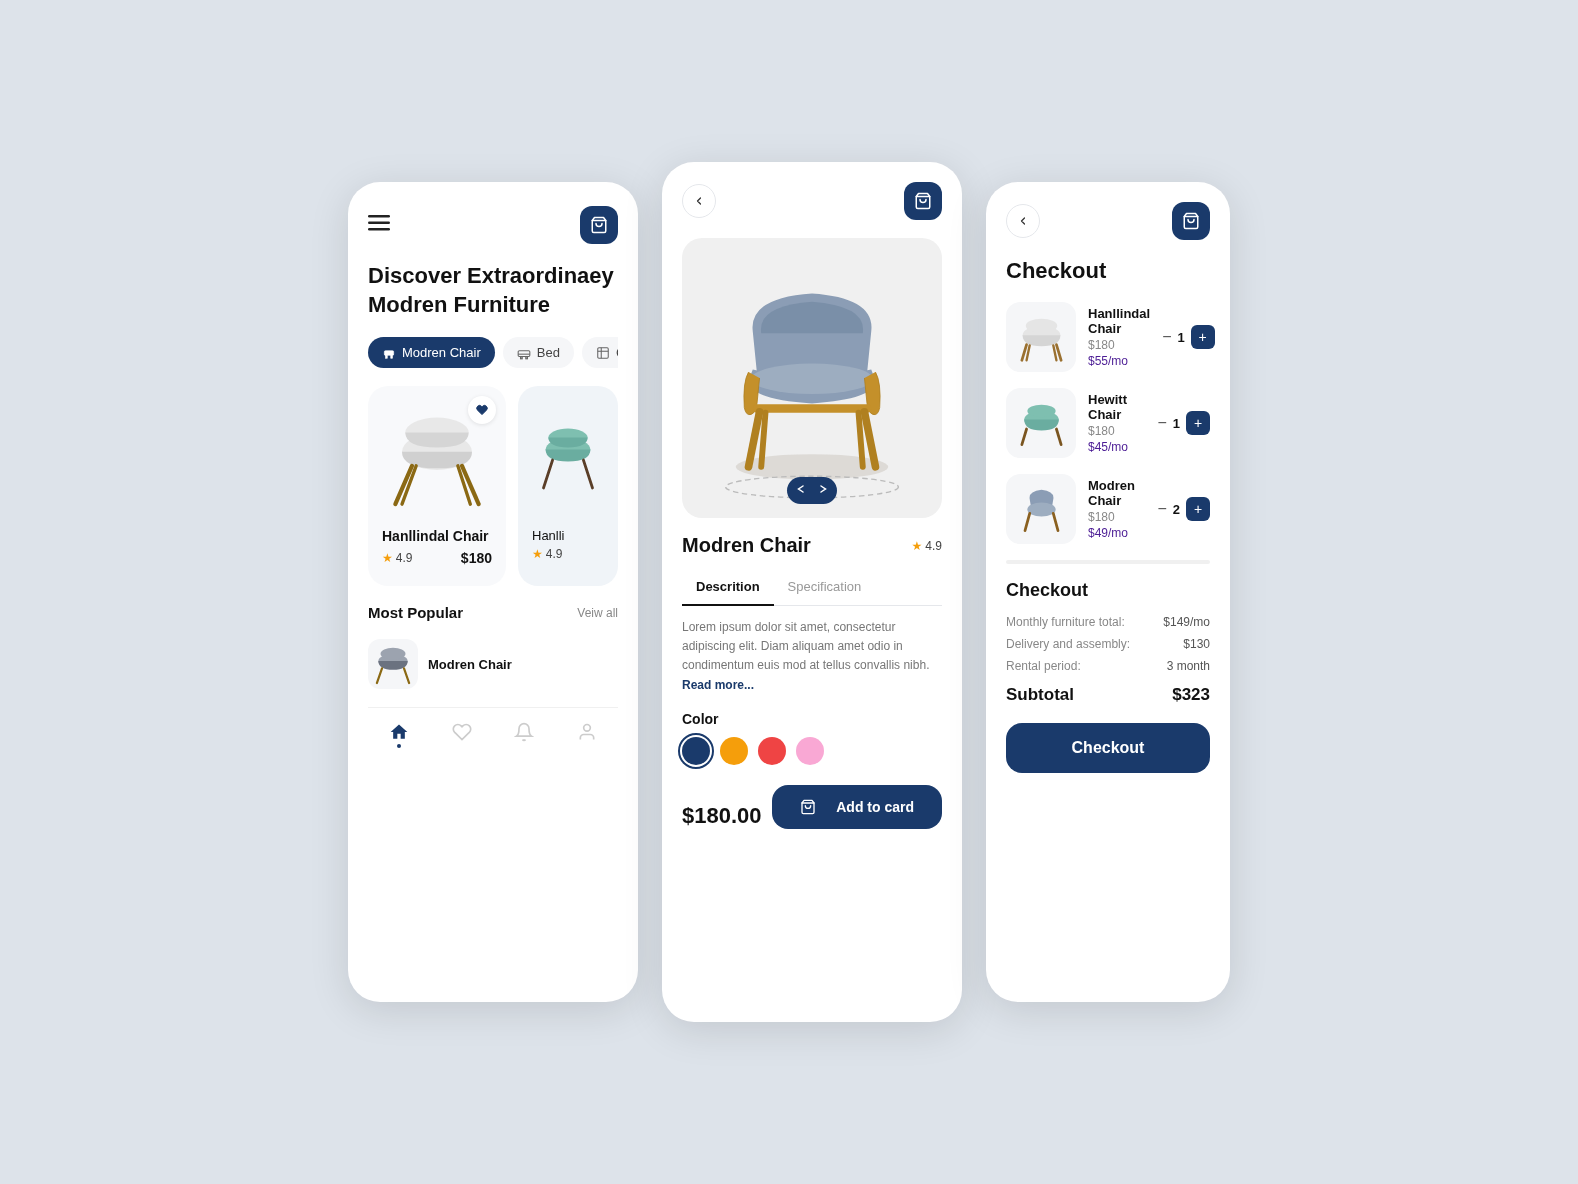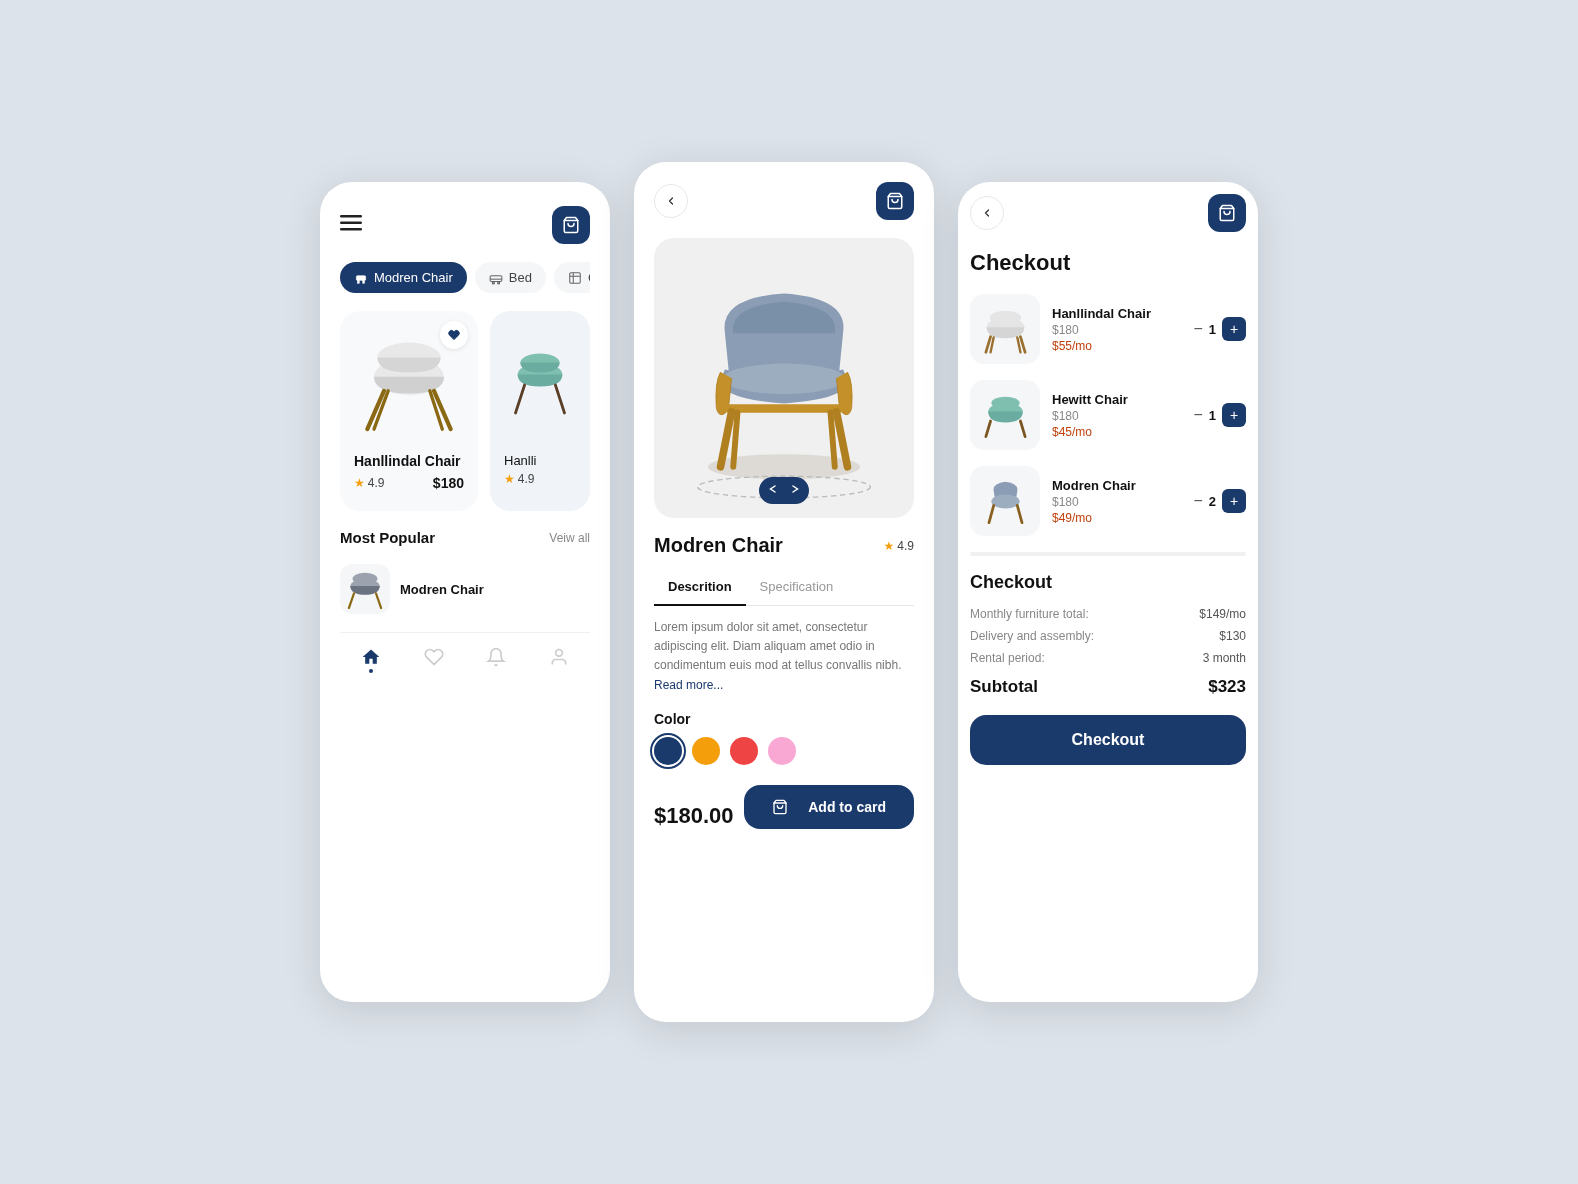--- a/index.html
+++ b/index.html
@@ -539,6 +539,7 @@
       </div>
     </div>
 
+    <h1 class="headline">Discover Extraordinaey Modren Furniture</h1>
 
 
     <div class="cat-tabs">

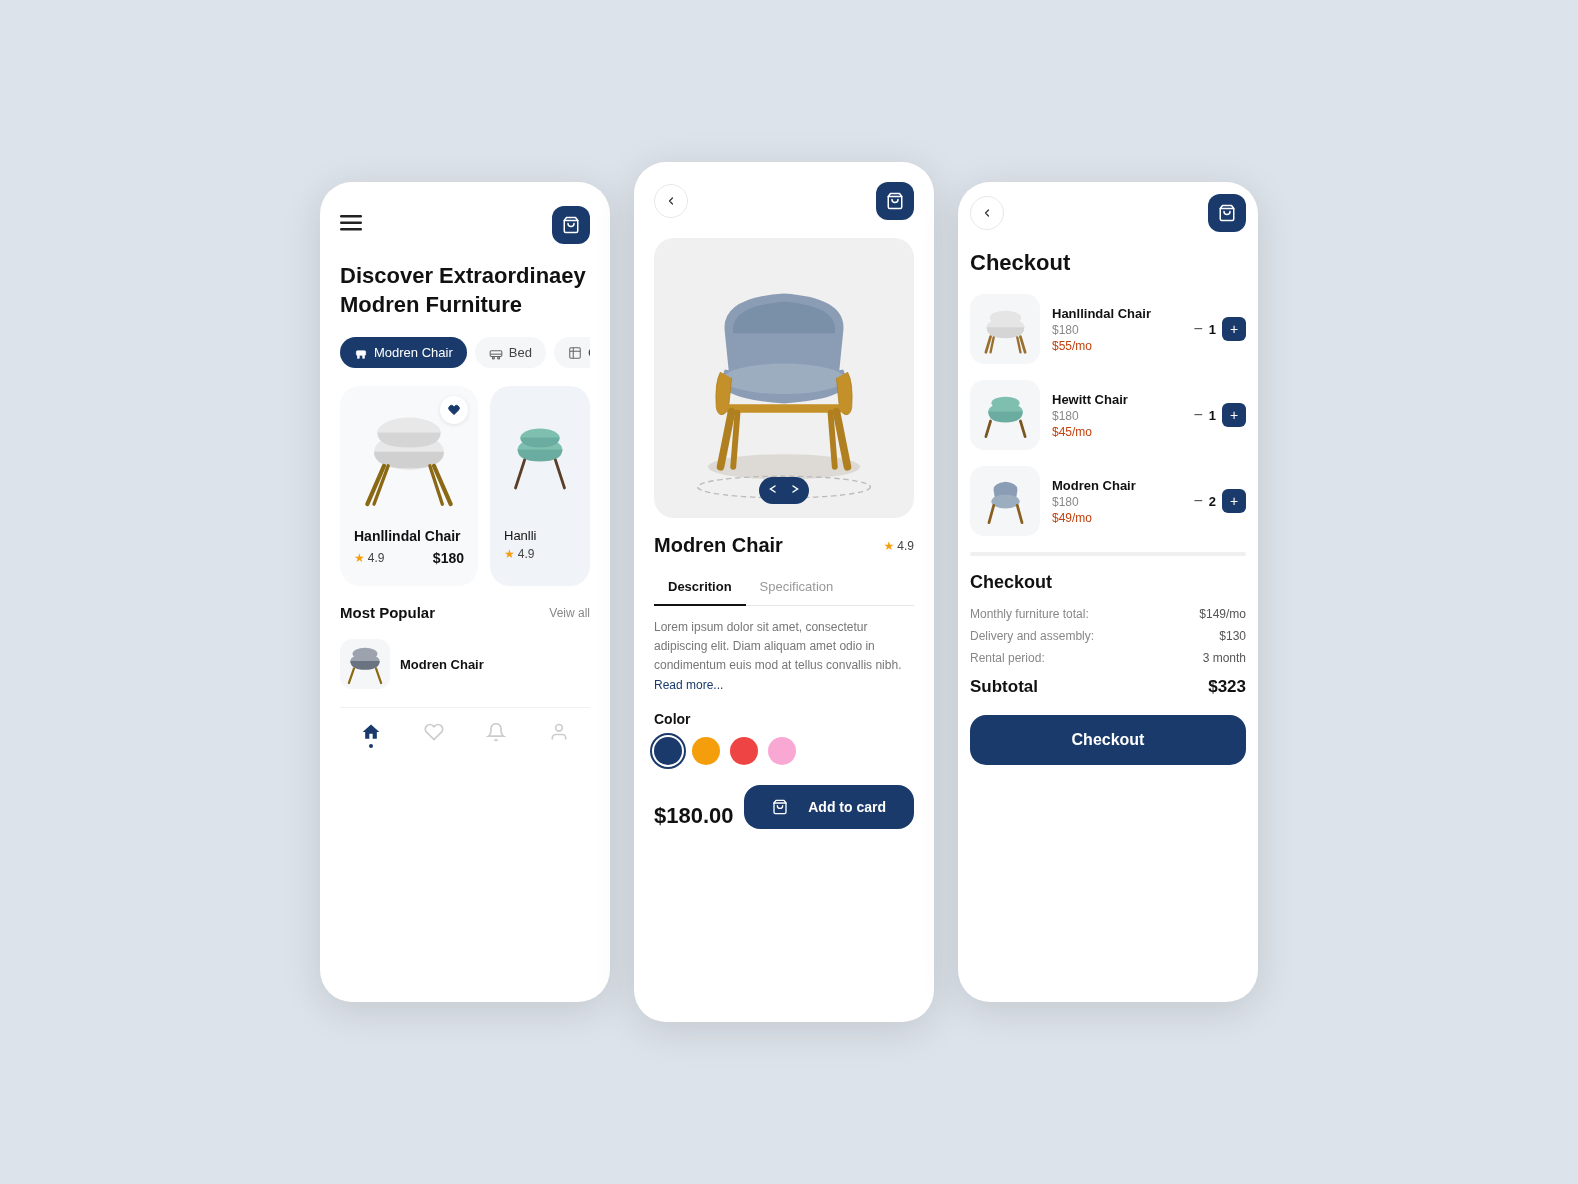--- a/index.html
+++ b/index.html
@@ -38,9 +38,9 @@
       padding: 20px;
     }
     .screen3 {
-      width: 300px;
+      width: 244px;
       min-height: 820px;
-      padding: 12px;
+      padding: 20px;
     }
 
     

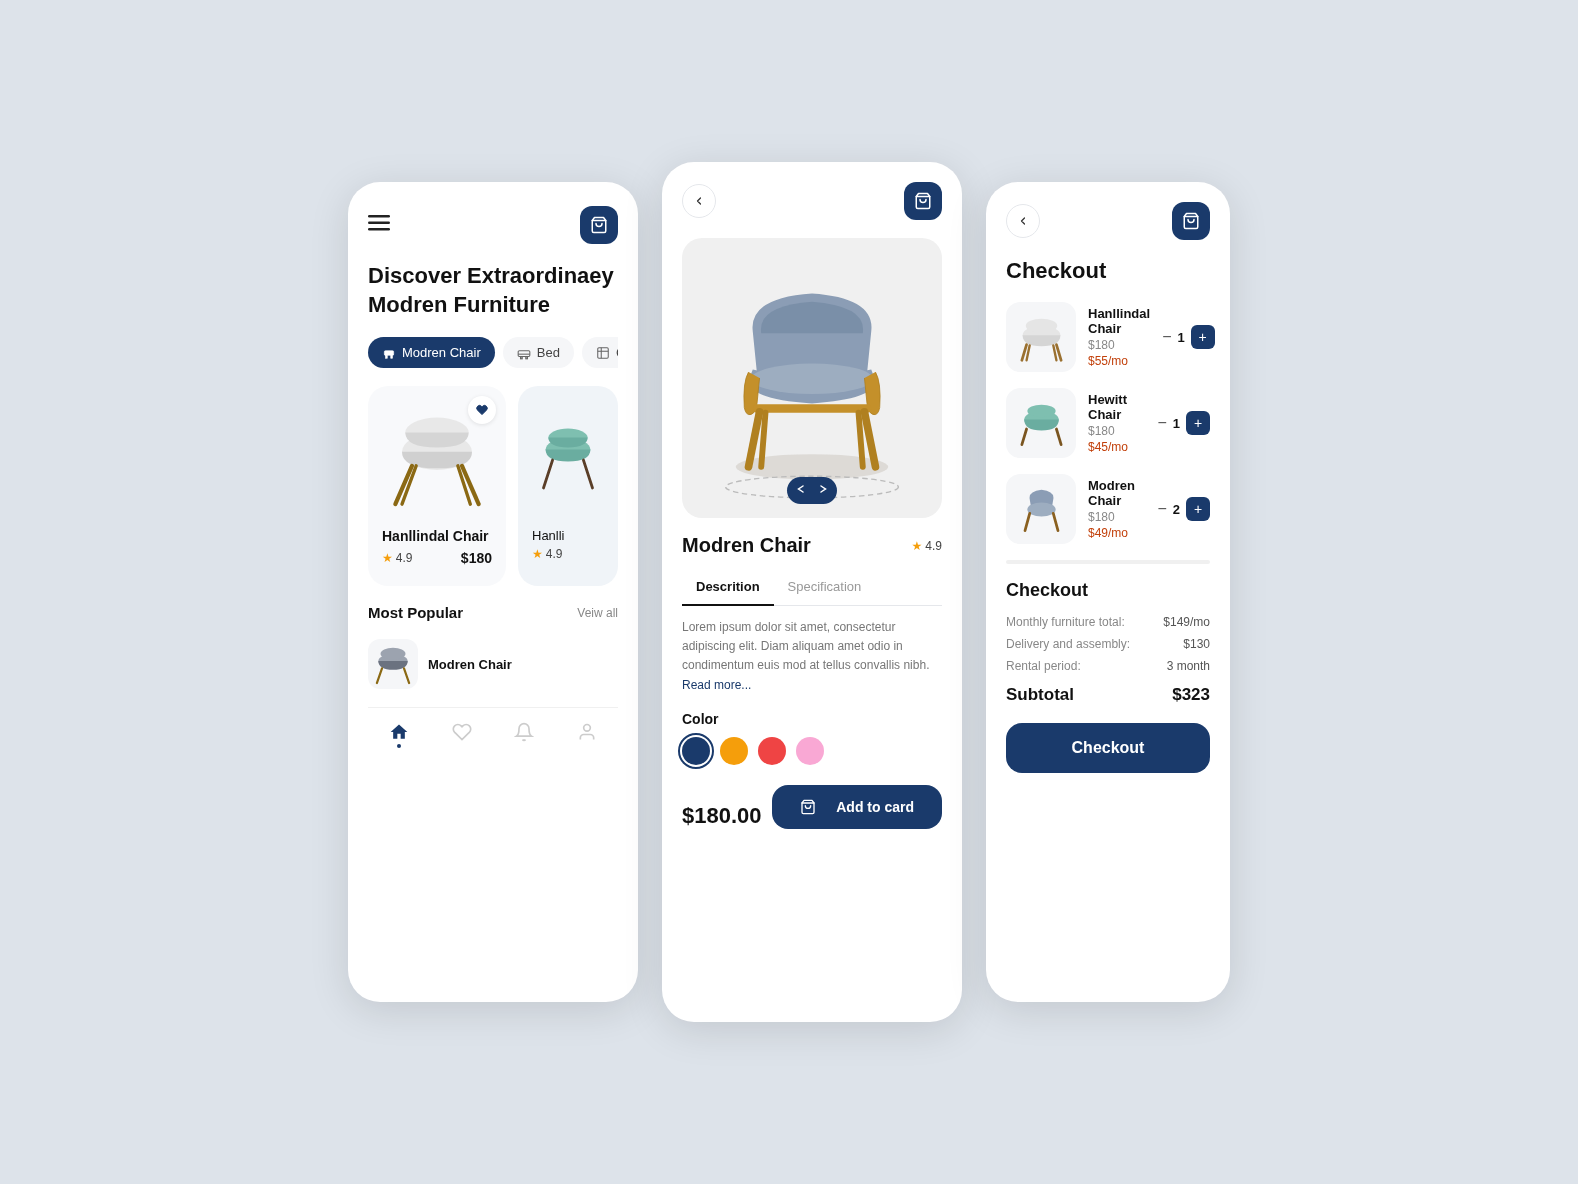--- a/index.html
+++ b/index.html
@@ -430,7 +430,7 @@
     }
     .cart-item-mo {
       font-size: 12px;
-      color: #c2410c;
+      color: #4c1d95;
     }
     .cart-qty {
       display: flex;

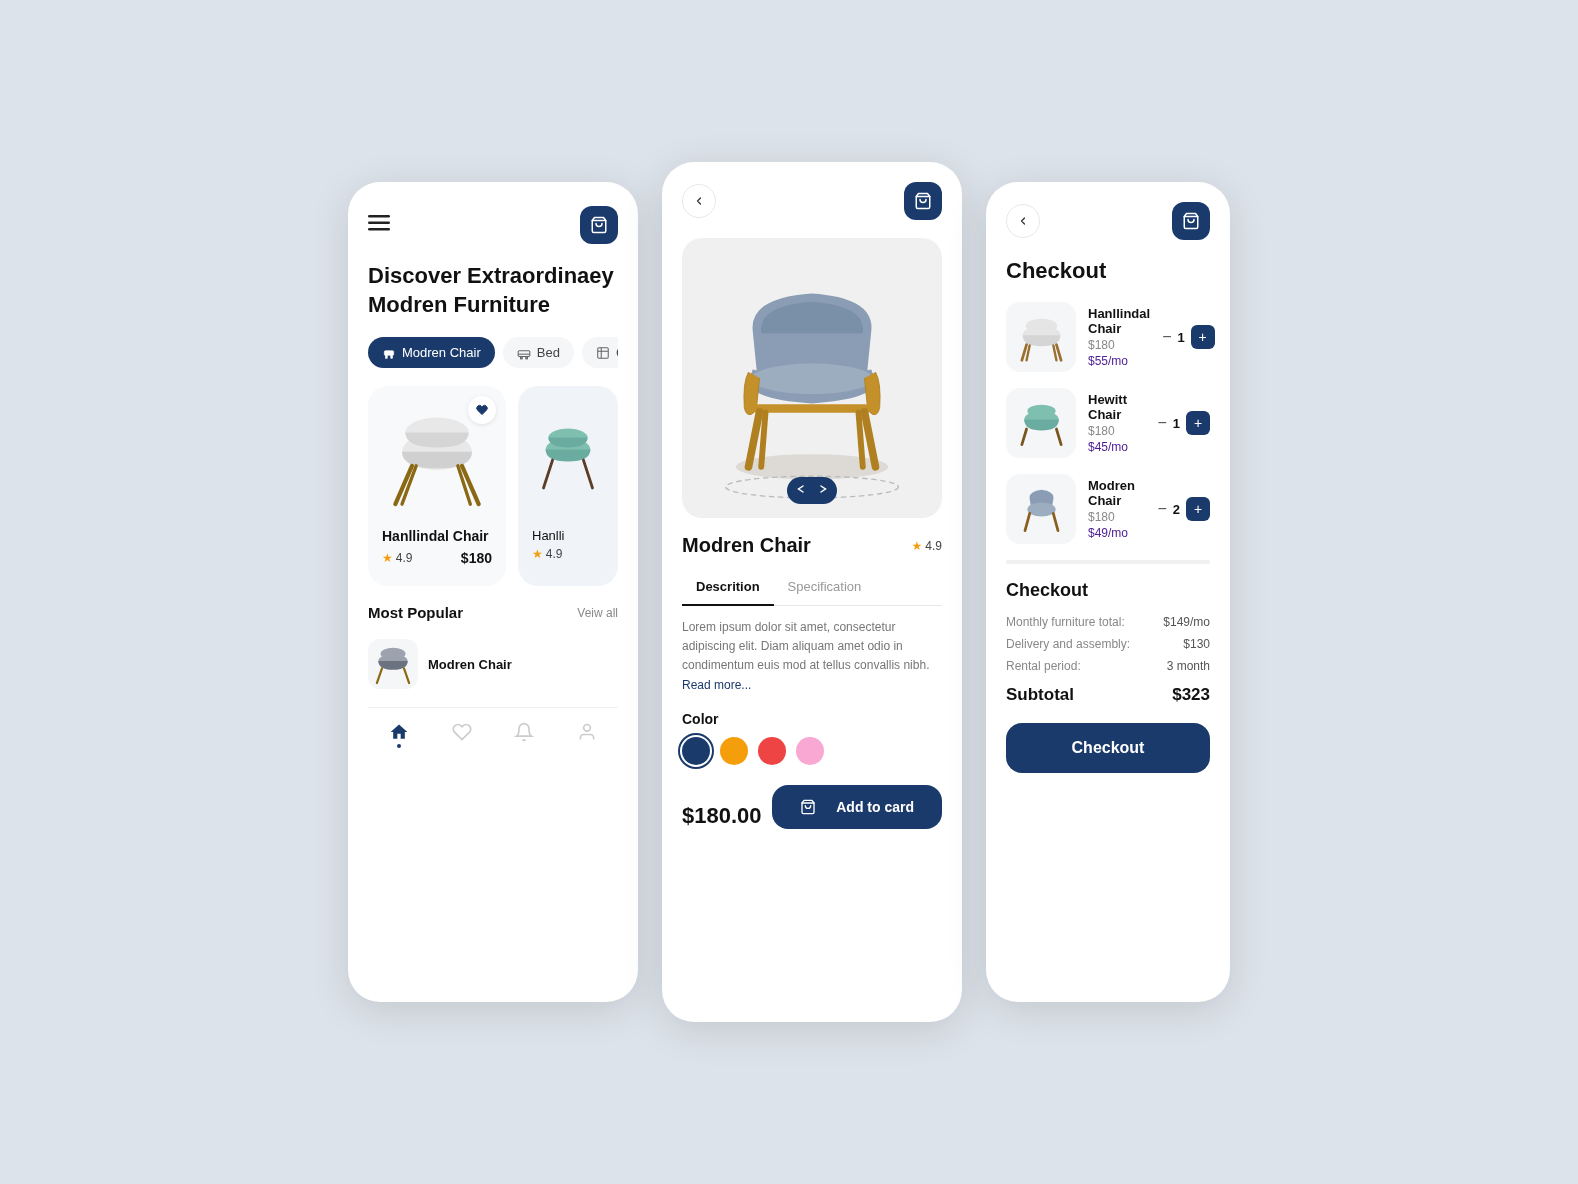--- a/index.html
+++ b/index.html
@@ -342,7 +342,7 @@
     .read-more {
       color: #1a3a6b;
       cursor: pointer;
-      font-weight: 400;
+      font-weight: 700;
     }
     .color-section {
       margin-bottom: 20px;

